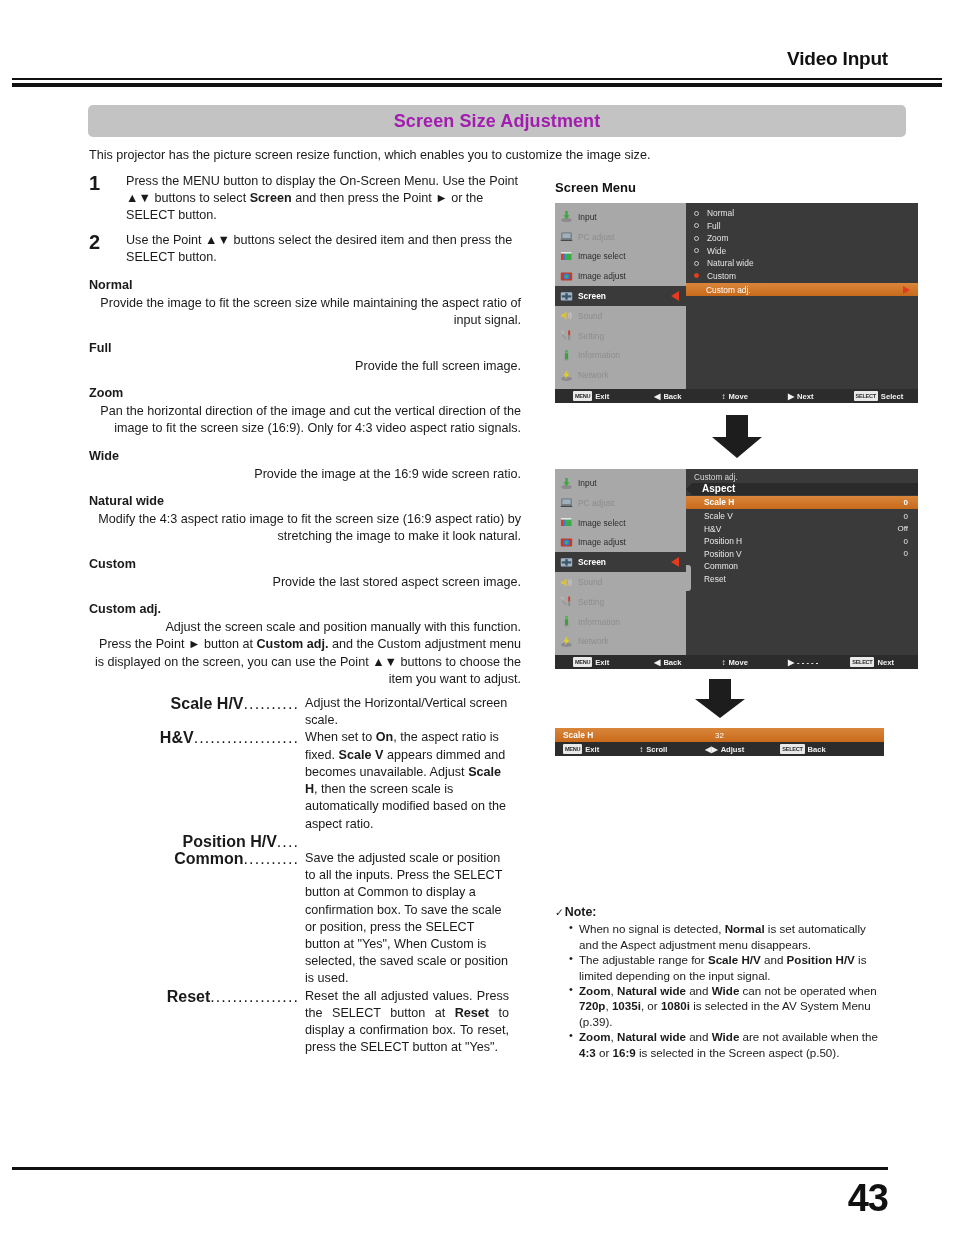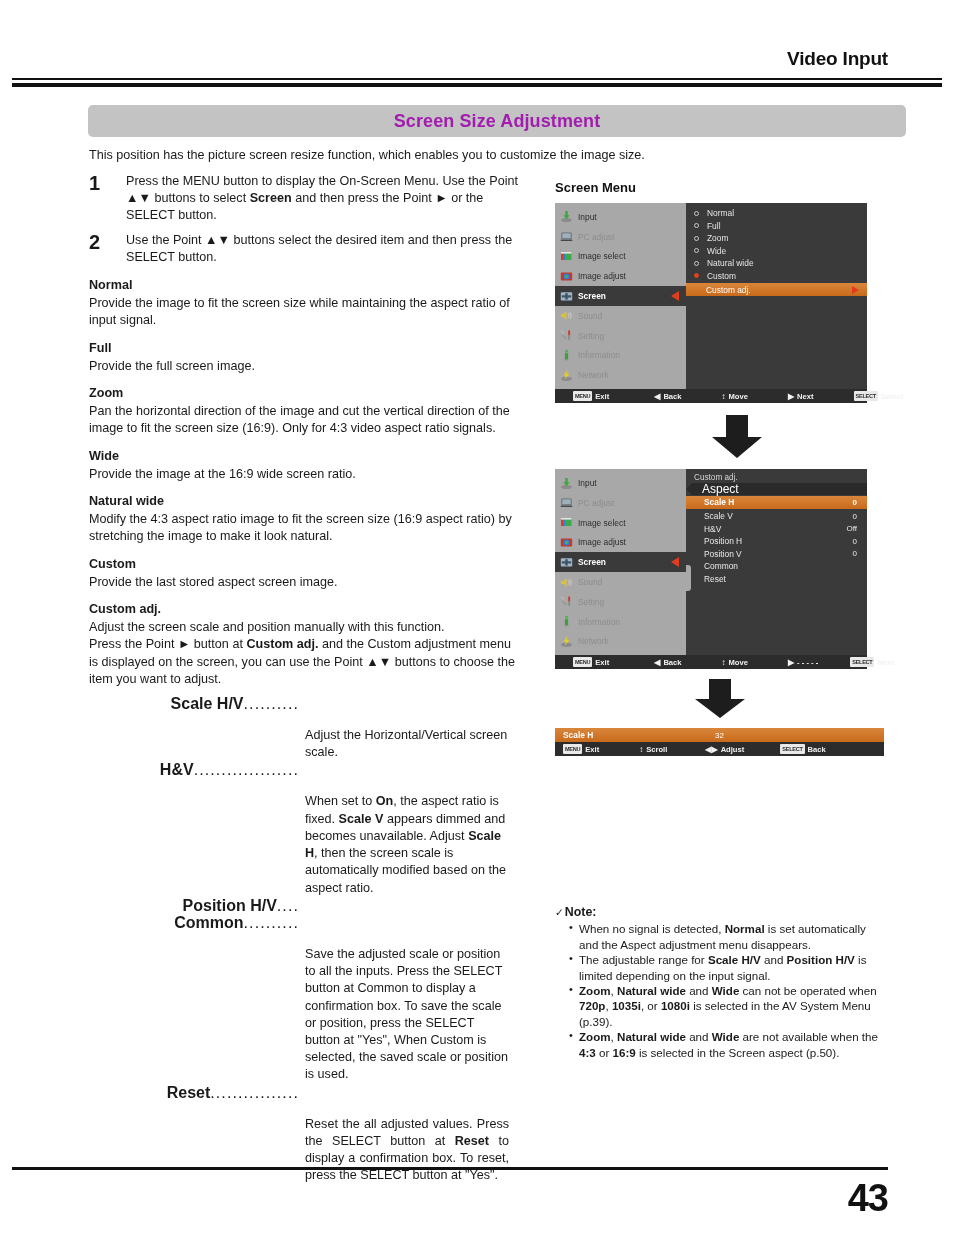--- a/index.html
+++ b/index.html
@@ -424,7 +424,7 @@
   <span>Screen Size Adjustment</span>
 </div>
 
-<div class="intro">This position has the picture screen resize function, which enables you to customize the image size.</div>
+<div class="intro">This projector has the picture screen resize function, which enables you to customize the image size.</div>
 
 <div class="left-col">
 

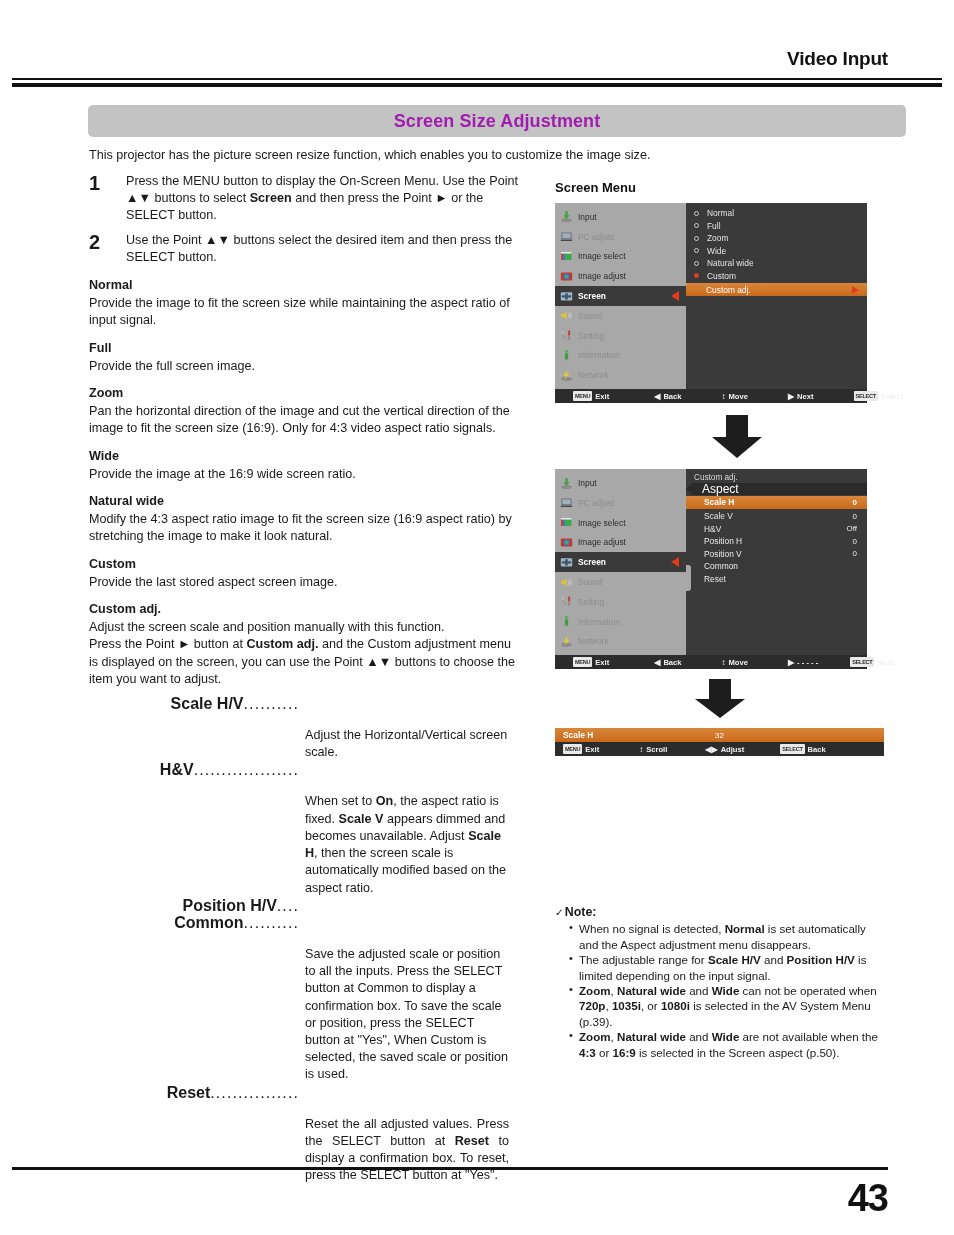--- a/index.html
+++ b/index.html
@@ -148,7 +148,7 @@
 
   
   .osd {
-    width: 312px;
+    width: 363px;
     background: #3a3a3a;
     position: relative;
     font-size: 8.2px;

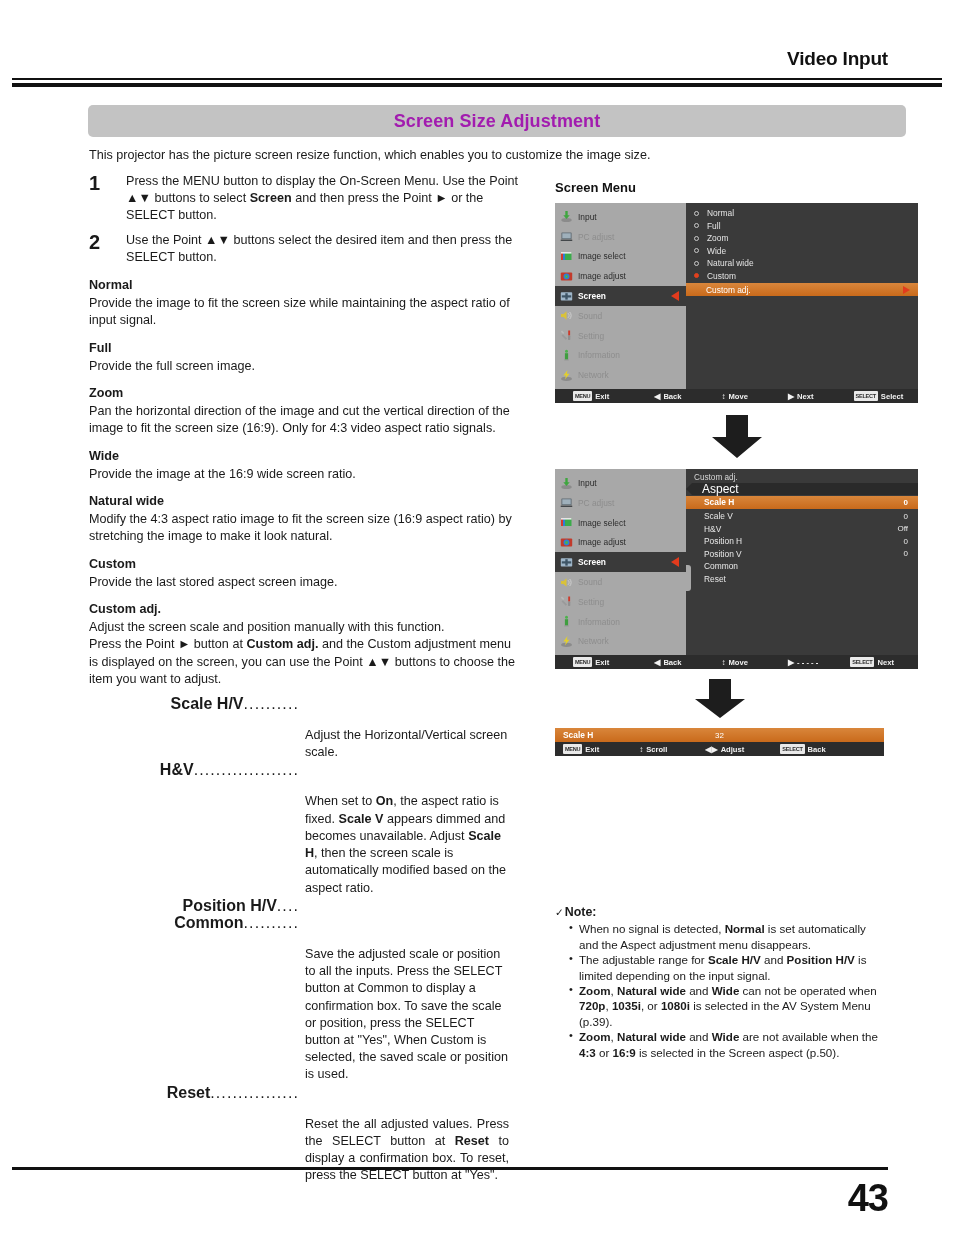--- a/index.html
+++ b/index.html
@@ -100,7 +100,7 @@
     margin-top: 10px;
     margin-bottom: 1px;
   }
-  .para { margin: 0; }
+  .para { margin: 0; text-align: right; }
 
   
   .deflist {

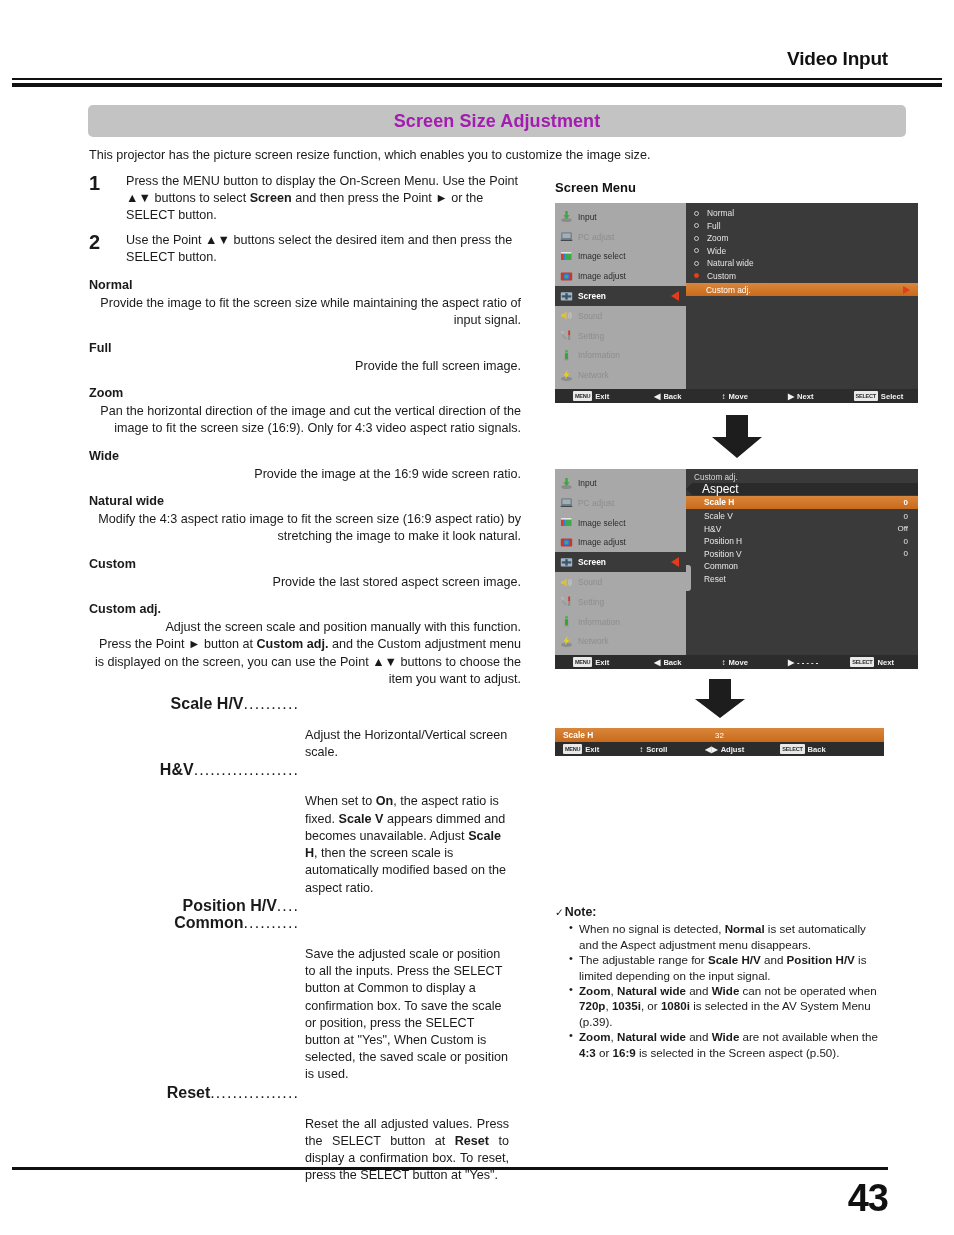--- a/index.html
+++ b/index.html
@@ -264,9 +264,9 @@
     height: 12px;
     line-height: 12px;
     padding-left: 10px;
-    font-size: 12px;
+    font-size: 10px;
     color: #ffffff;
-    font-weight: normal;
+    font-weight: bold;
     position: relative;
   }
   .sub-head:before {

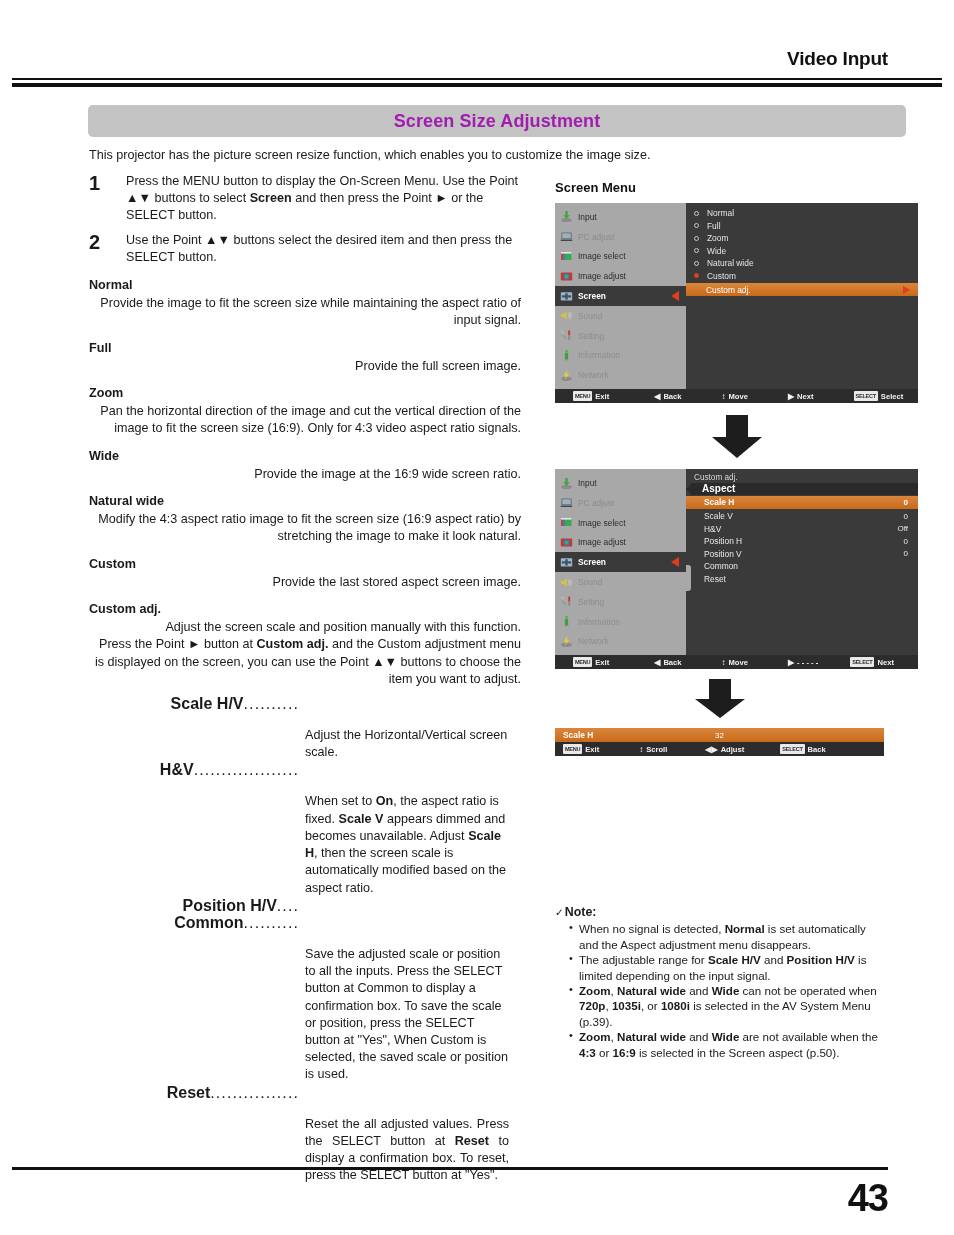--- a/index.html
+++ b/index.html
@@ -129,7 +129,6 @@
     flex: 1 1 auto;
     font-size: 12.6px;
     line-height: 17.2px;
-    margin-top: 32px;
   }
   .justify { text-align: justify; text-justify: inter-word; }
 

